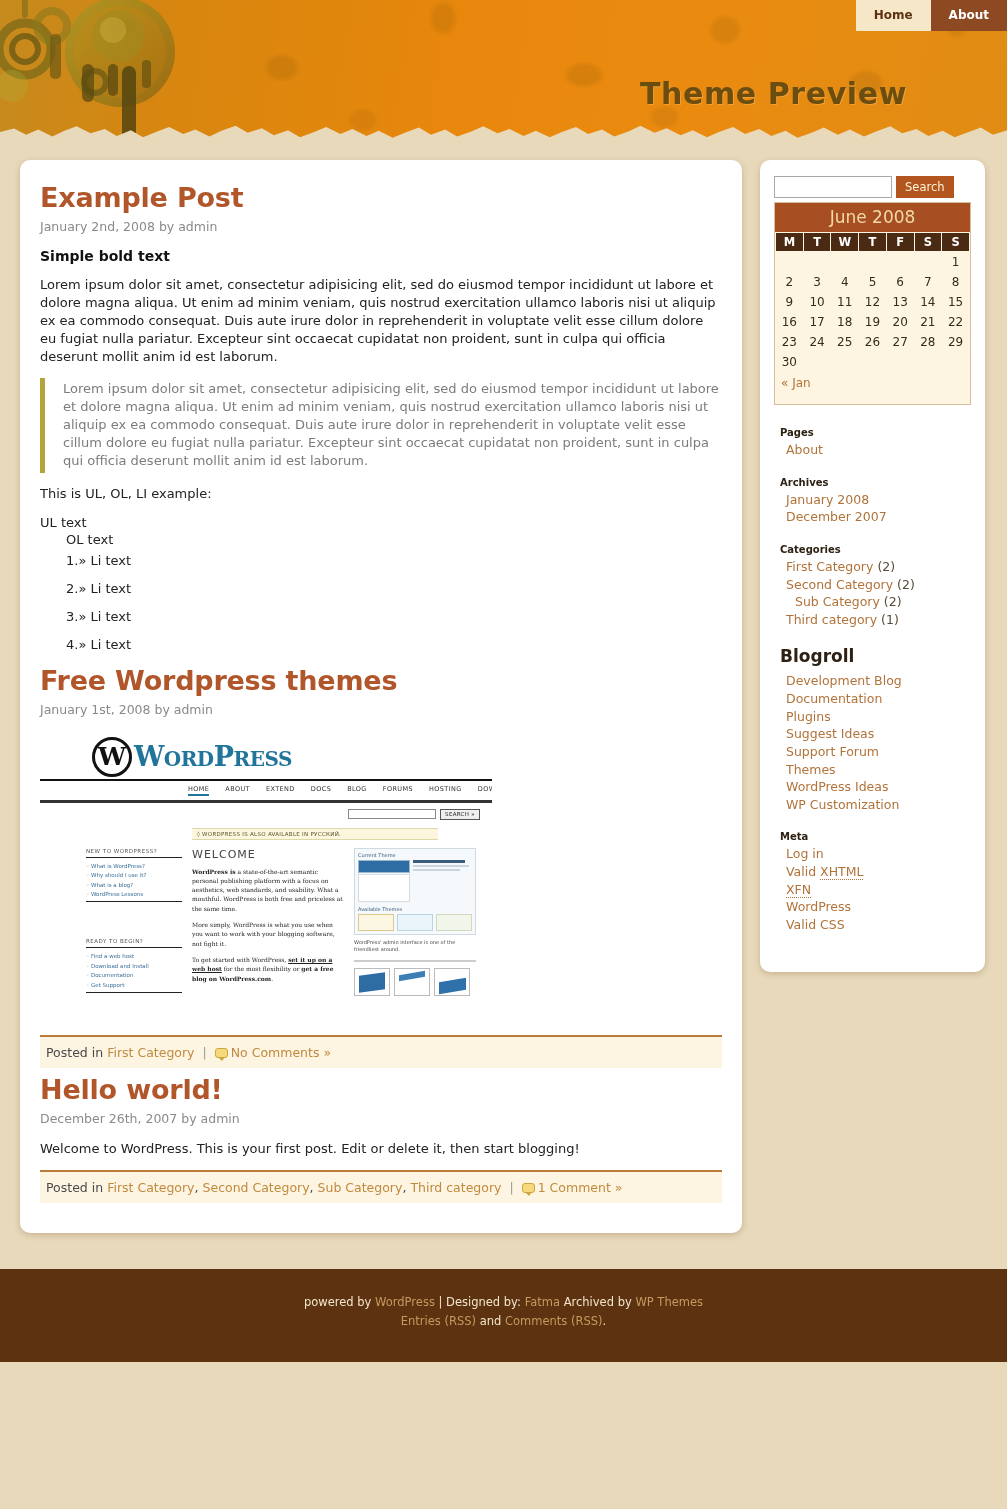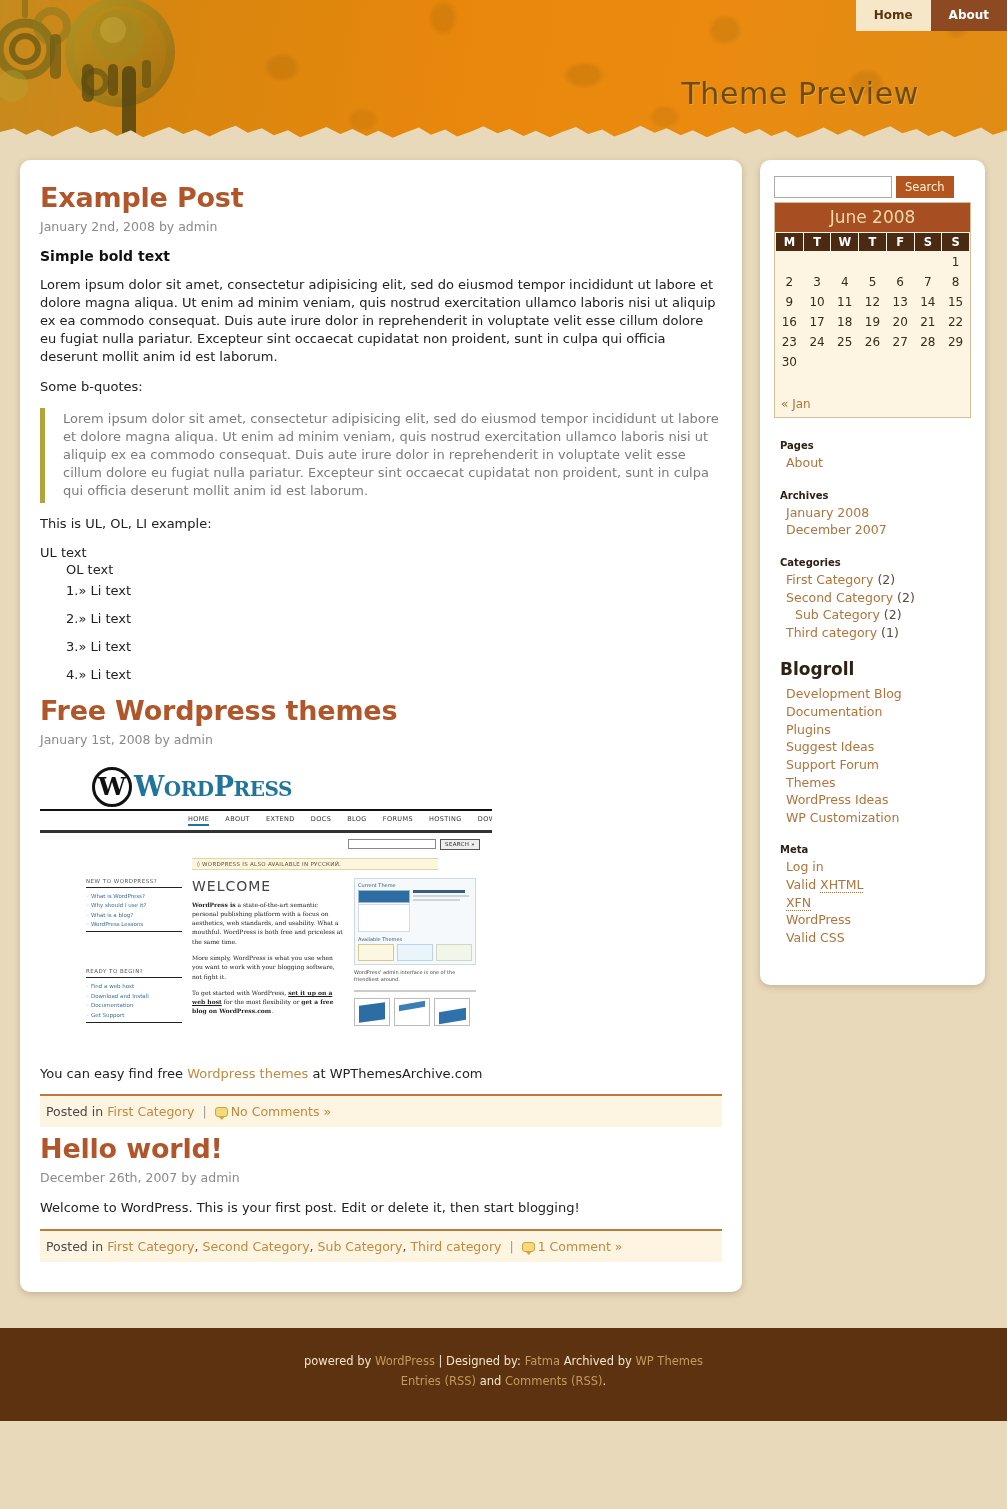--- a/index.html
+++ b/index.html
@@ -36,9 +36,9 @@
   }
   .header-art{ position:absolute; left:0; top:-6px; width:260px; height:160px; }
   .header-title{
-    position:absolute; right:88px; top:76px;
+    position:absolute; right:100px; top:76px;
     font-family:"DejaVu Sans", sans-serif;
-    font-size:30px; font-weight:normal; letter-spacing:.6px;
+    font-size:30px; font-weight:bold; letter-spacing:.6px;
     color:#6b4d10;
     text-shadow:1px 1px 0 rgba(255,200,120,.35);
   }

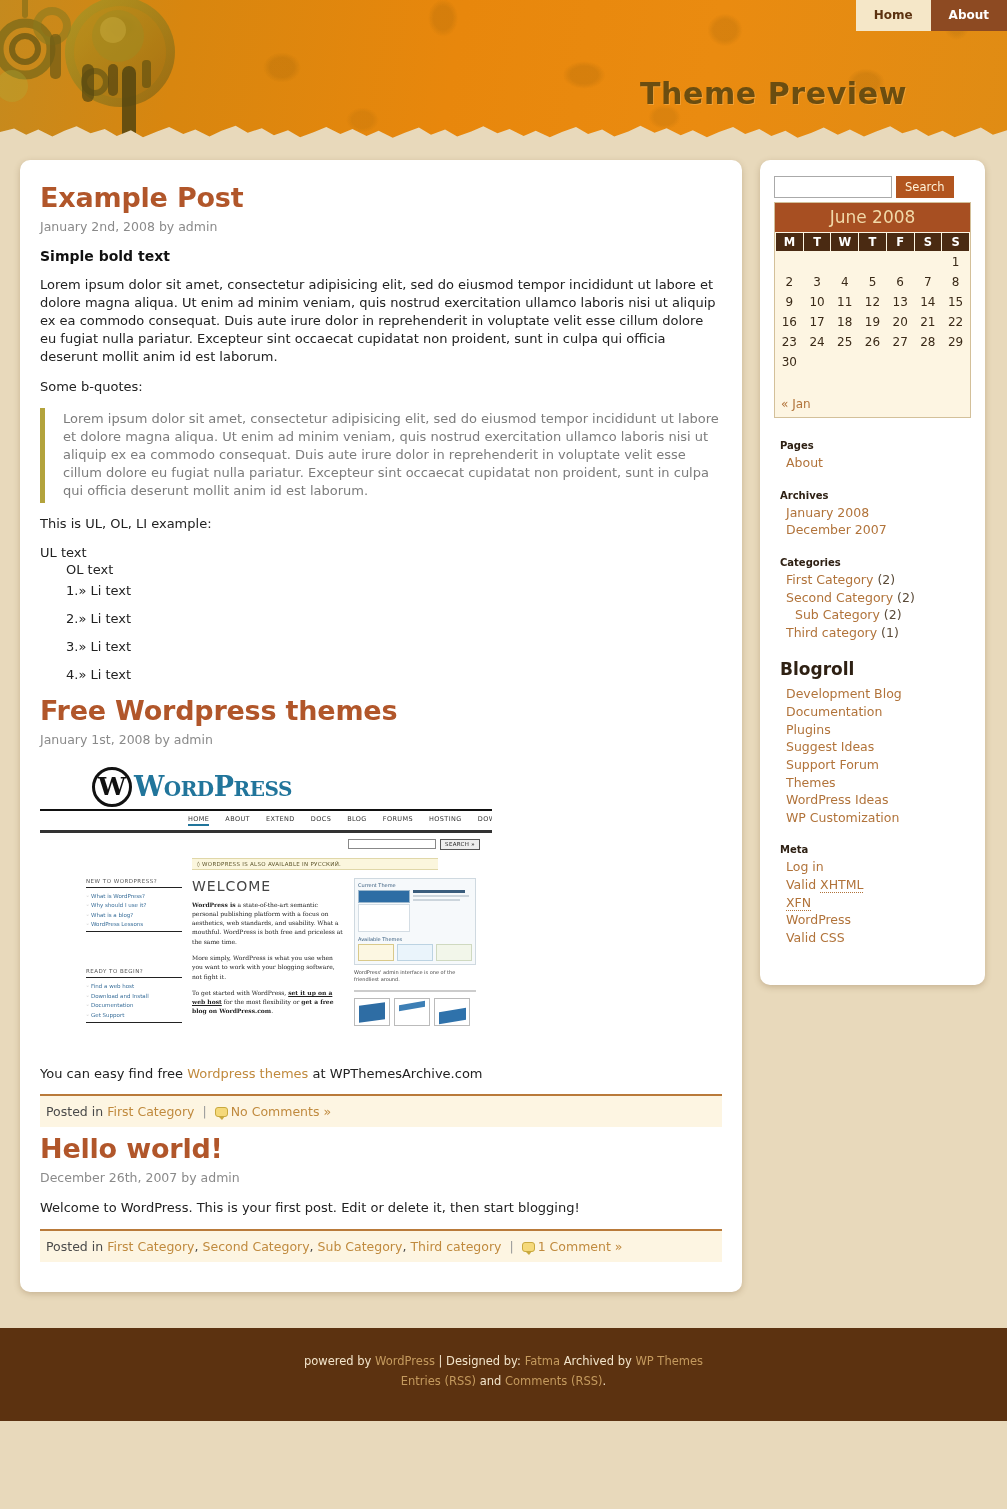--- a/index.html
+++ b/index.html
@@ -266,7 +266,6 @@
       <div class="post-body">
         <h3>Simple bold text</h3>
         <p>Lorem ipsum dolor sit amet, consectetur adipisicing elit, sed do eiusmod tempor incididunt ut labore et dolore magna aliqua. Ut enim ad minim veniam, quis nostrud exercitation ullamco laboris nisi ut aliquip ex ea commodo consequat. Duis aute irure dolor in reprehenderit in voluptate velit esse cillum dolore eu fugiat nulla pariatur. Excepteur sint occaecat cupidatat non proident, sunt in culpa qui officia deserunt mollit anim id est laborum.</p>
-        <p>Some b-quotes:</p>
         <blockquote>Lorem ipsum dolor sit amet, consectetur adipisicing elit, sed do eiusmod tempor incididunt ut labore et dolore magna aliqua. Ut enim ad minim veniam, quis nostrud exercitation ullamco laboris nisi ut aliquip ex ea commodo consequat. Duis aute irure dolor in reprehenderit in voluptate velit esse cillum dolore eu fugiat nulla pariatur. Excepteur sint occaecat cupidatat non proident, sunt in culpa qui officia deserunt mollit anim id est laborum.</blockquote>
         <p>This is UL, OL, LI example:</p>
         <div class="list-block">

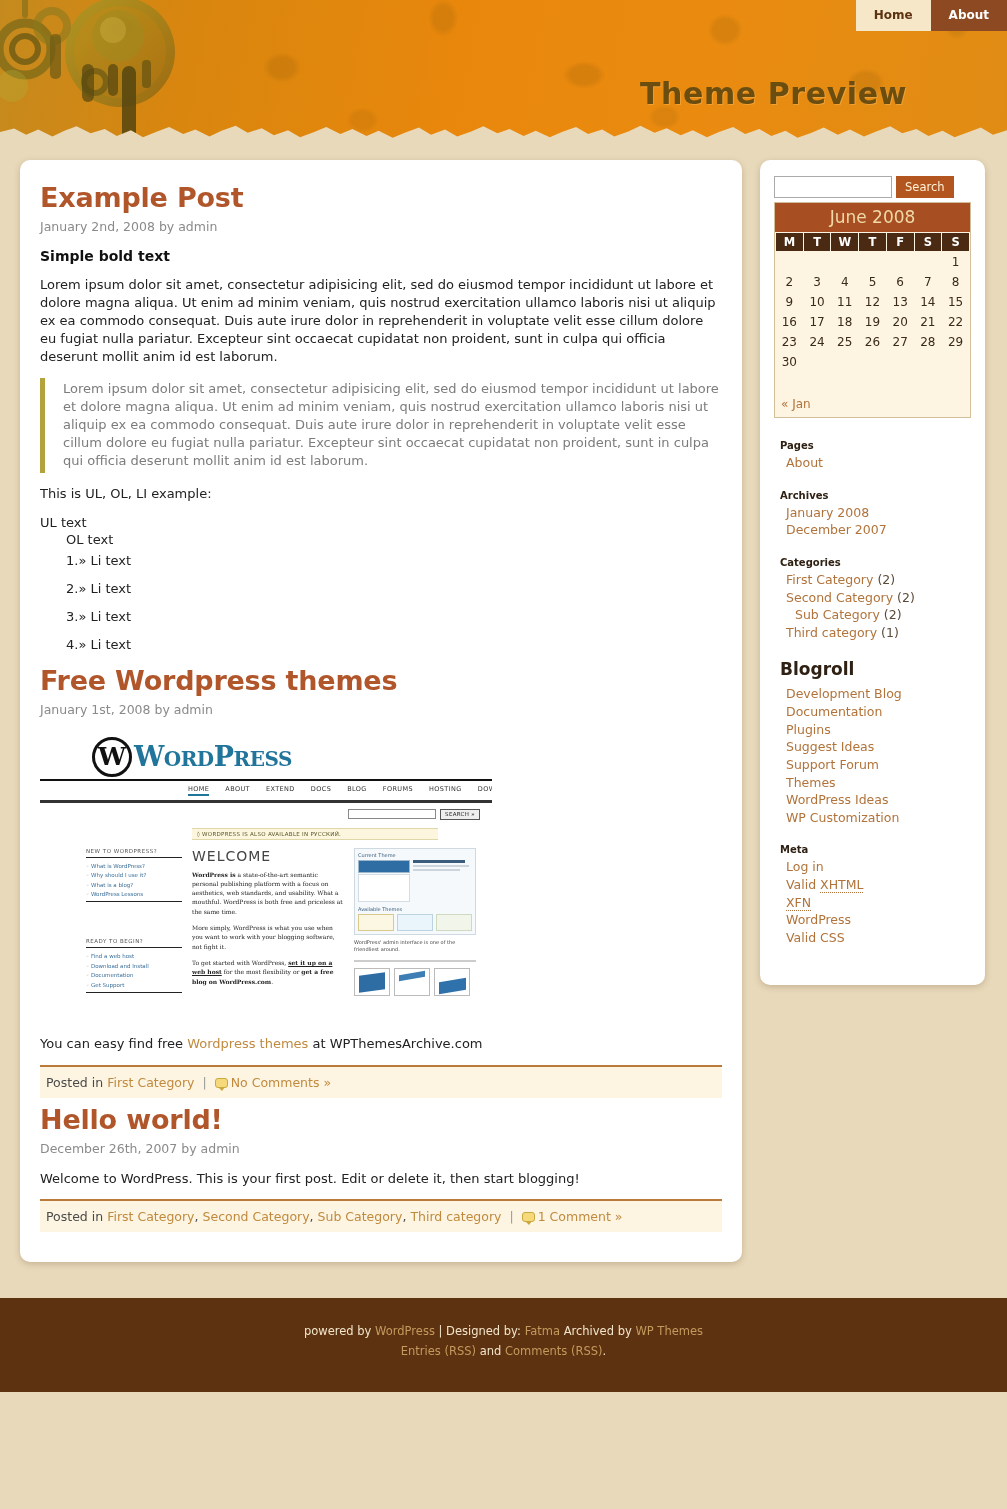--- a/index.html
+++ b/index.html
@@ -195,7 +195,7 @@
   table.cal td{
     text-align:center; font-size:12px; color:#3a2a18; padding:3px 0;
   }
-  .cal-foot{ padding:4px 6px 6px; font-size:12px;margin-top:21px; }
+  .cal-foot{ padding:4px 6px 14px; font-size:12px; }
   .cal-foot a{ color:#b1733a; text-decoration:none; }
   .wtitle{
     font-family:"DejaVu Sans", sans-serif; font-weight:bold;

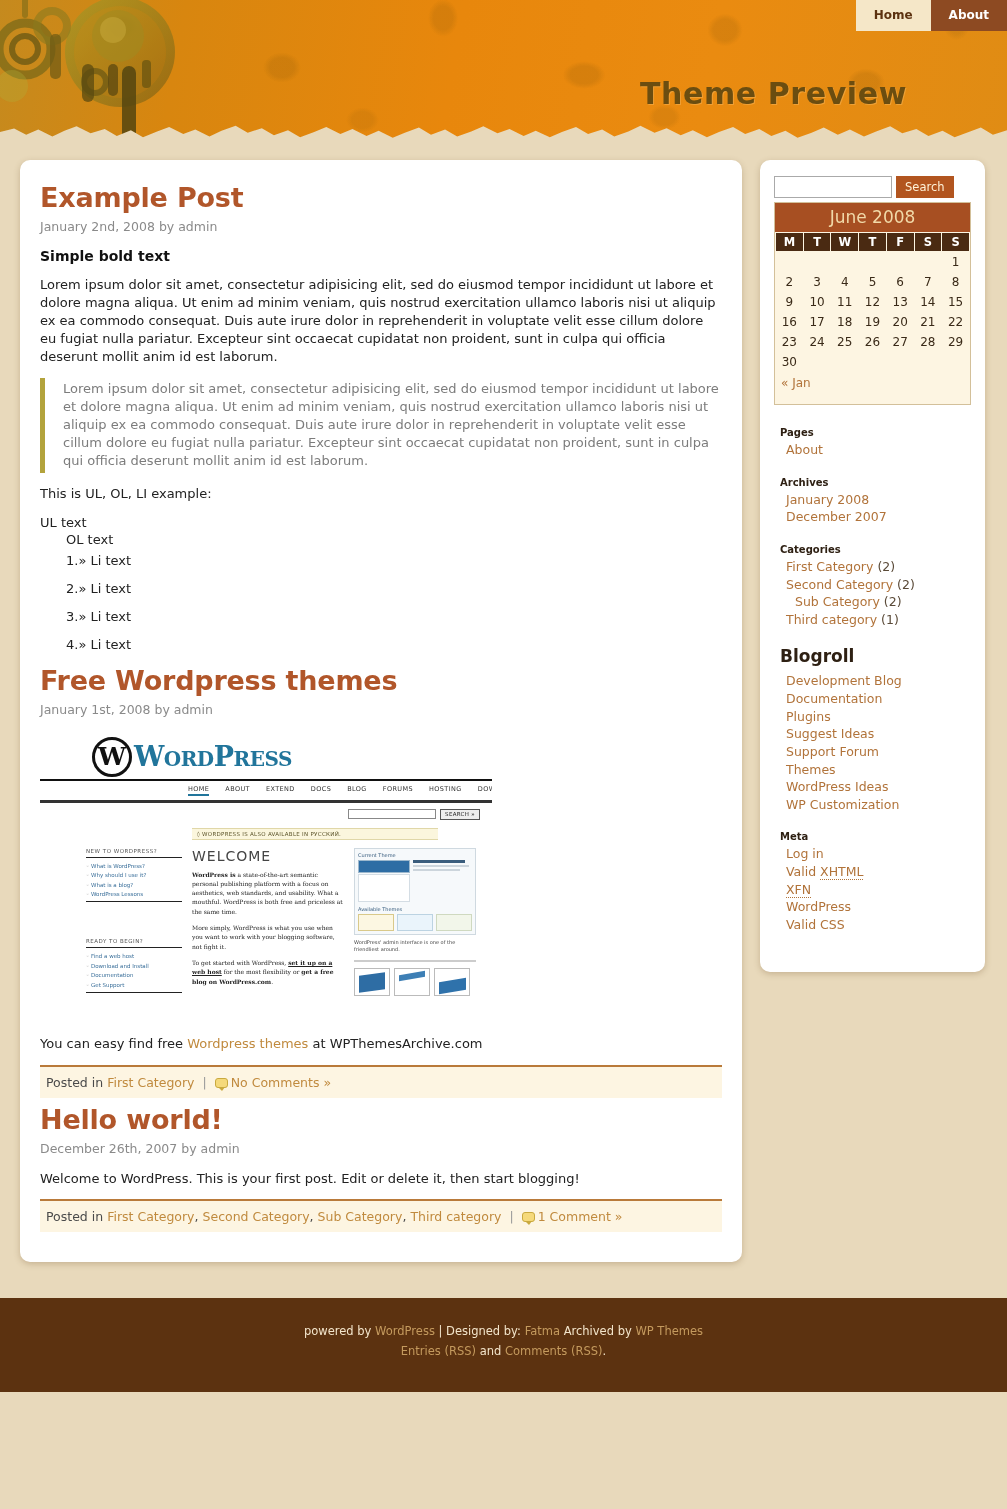--- a/index.html
+++ b/index.html
@@ -160,7 +160,7 @@
   .wp-side-li{ font-family:"DejaVu Sans", sans-serif; font-size:5.5px; color:#3a6f9a; margin-bottom:3.5px; }
   .wp-side-li:before{ content:"◦ "; color:#888; }
   .wp-side-end{ border-bottom:1.5px solid #222; margin-top:4px; }
-  .wp-welcome{ font-family:"DejaVu Sans", sans-serif; font-size:14px; color:#444; letter-spacing:1px; margin-bottom:6px; }
+  .wp-welcome{ font-family:"DejaVu Sans", sans-serif; font-size:11px; color:#444; letter-spacing:1px; margin-bottom:6px; }
   .wp-p{ font-size:6px; line-height:1.55; color:#222; margin:0 0 7px; }
   .wp-p b{ font-weight:bold; }
   .wp-p u{ text-decoration:underline; }

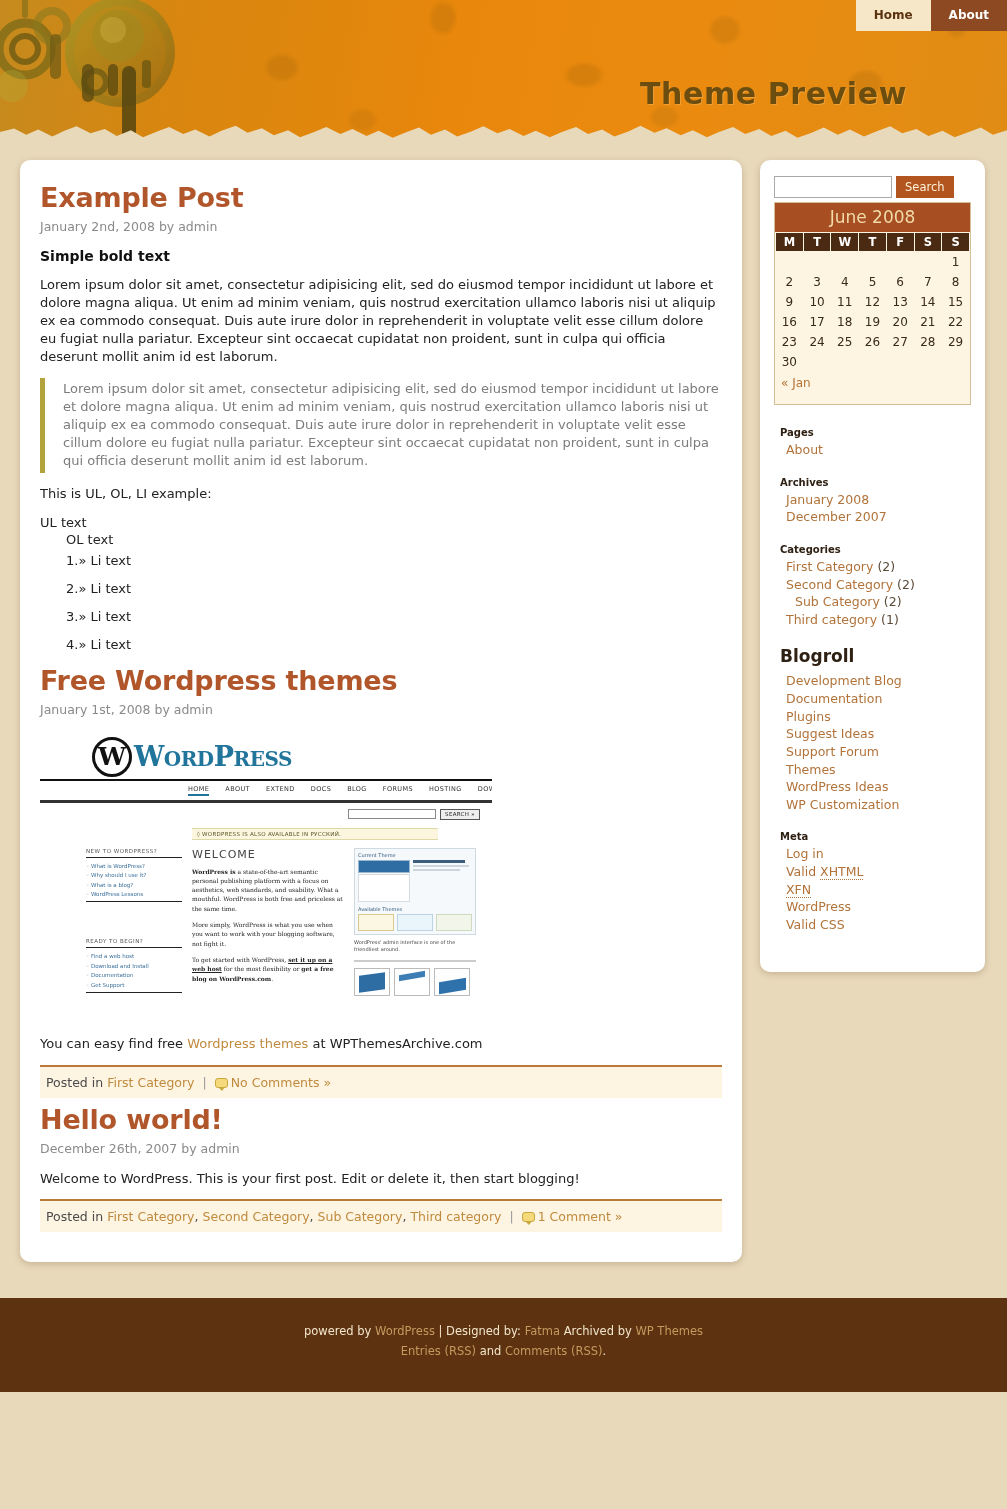--- a/index.html
+++ b/index.html
@@ -368,9 +368,6 @@
         </div>
       </div>
 
-      <div class="post-body">
-        <p><span>You can easy find free </span><a href="#">Wordpress themes</a><span> at WPThemesArchive.com</span></p>
-      </div>
       <div class="posted-bar">
         <span>Posted in</span>
         <a href="#">First Category</a>

